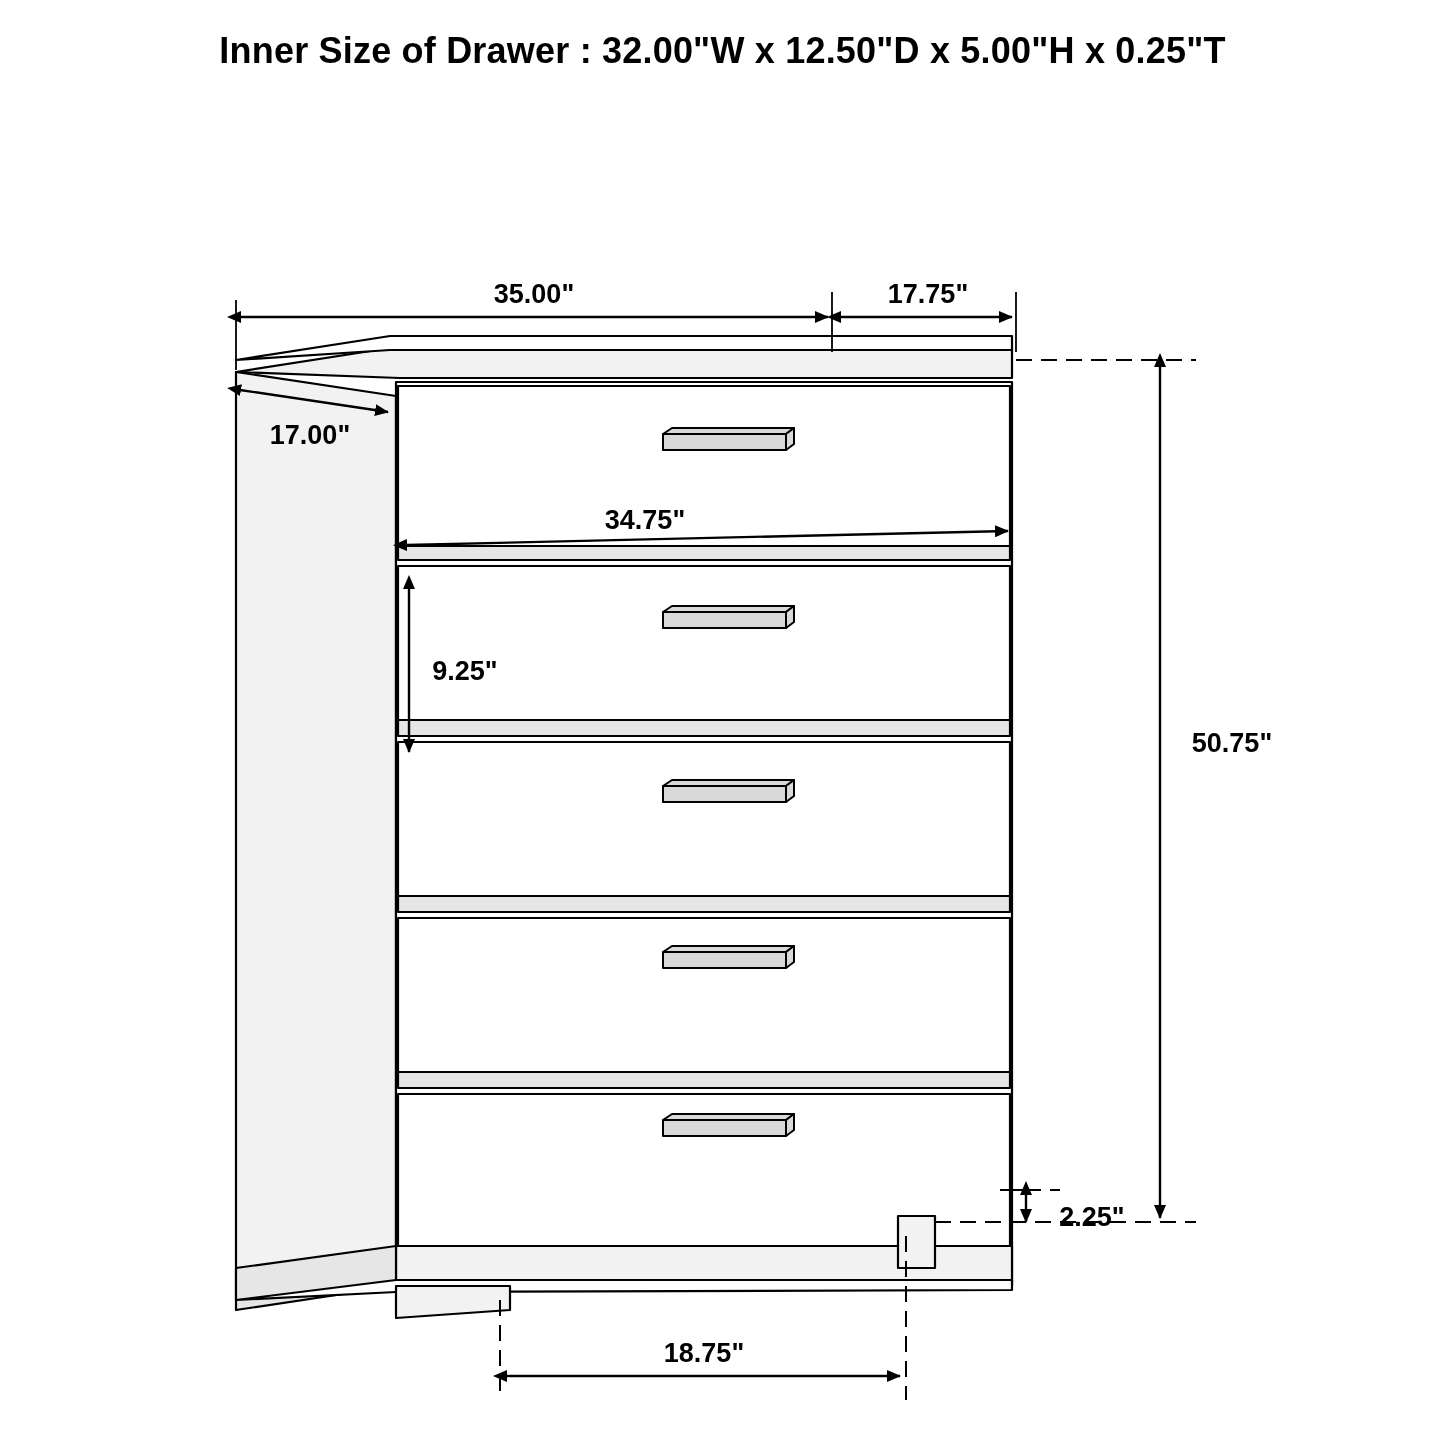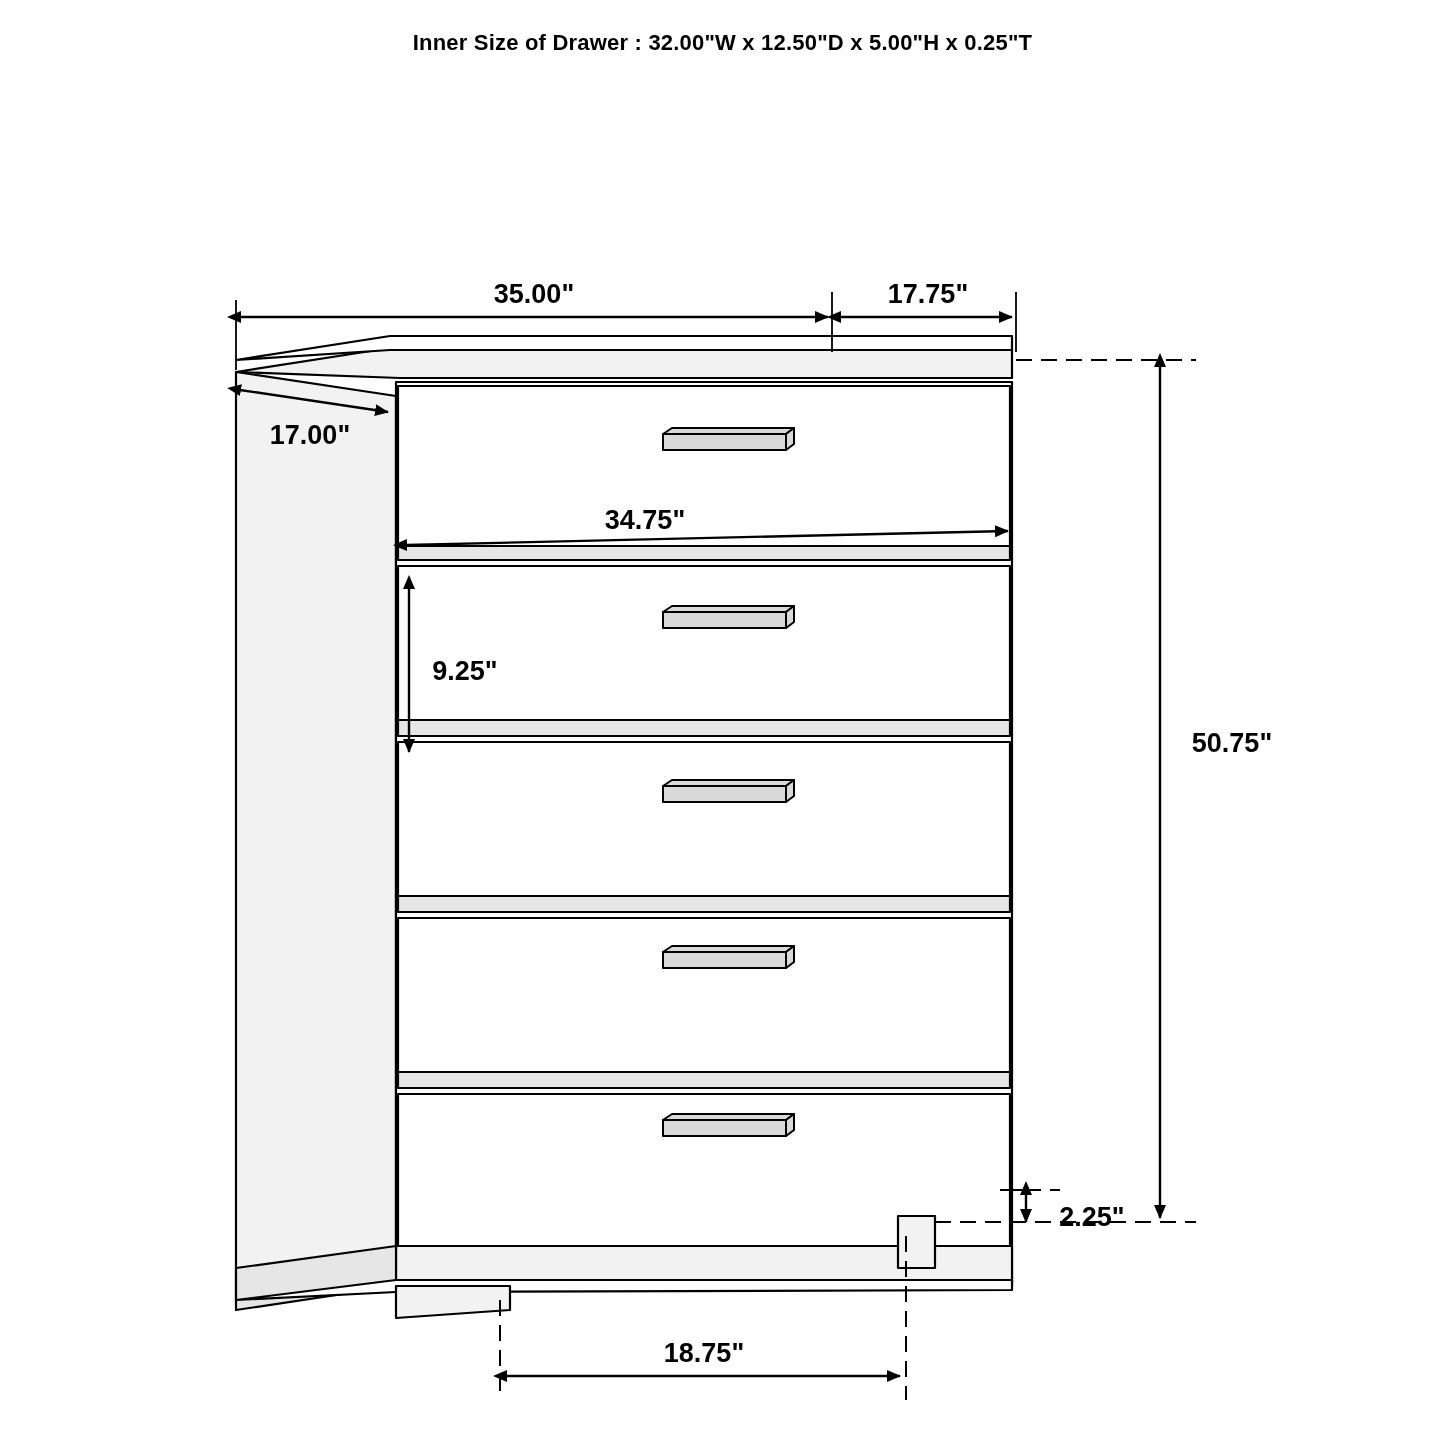--- a/index.html
+++ b/index.html
@@ -25,7 +25,7 @@
     top: 30px;
     width: 1445px;
     text-align: center;
-    font-size: 22px;
+    font-size: 36px;
     font-weight: bold;
     letter-spacing: 0.2px;
     color: #000;

